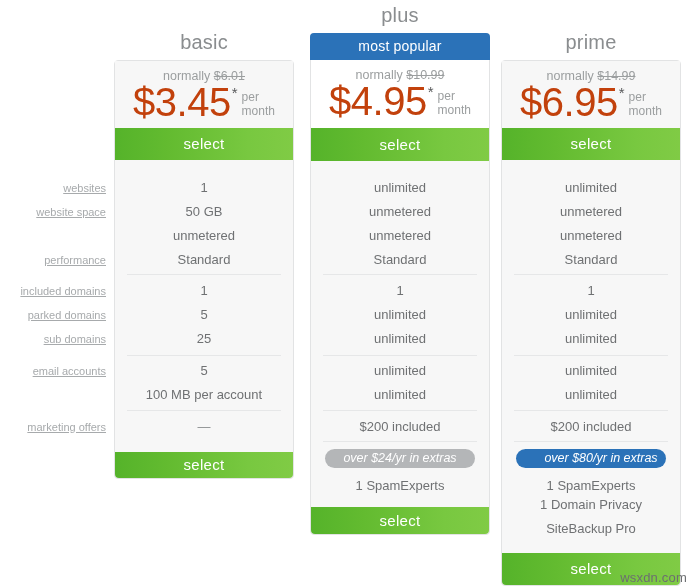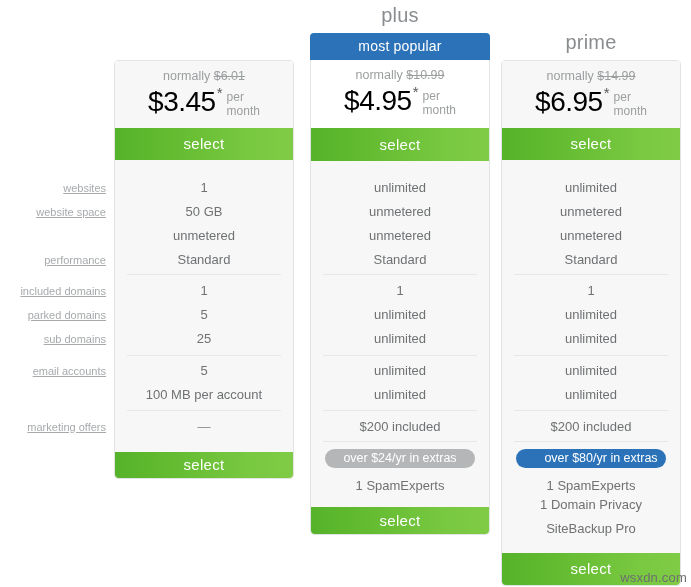--- a/index.html
+++ b/index.html
@@ -207,6 +207,7 @@
 
 <div id="pricing-table">
 
+  <div class="plan-title basic">basic</div>
   <div class="plan-title plus">plus</div>
   <div class="plan-title prime">prime</div>
 

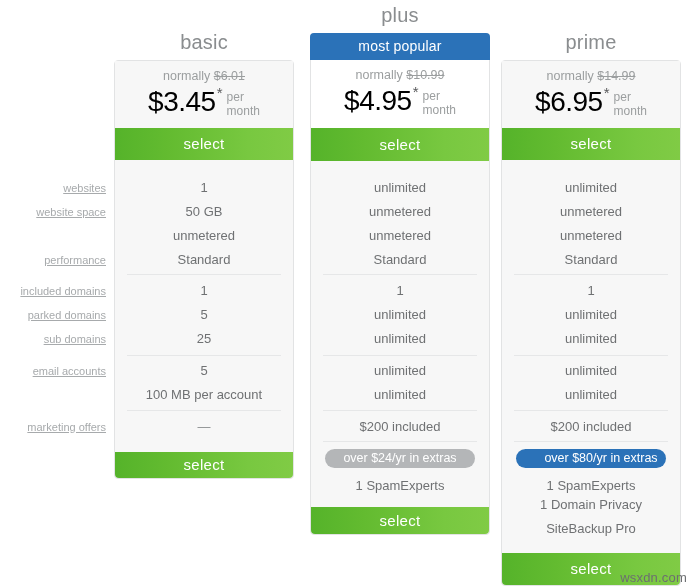--- a/index.html
+++ b/index.html
@@ -93,8 +93,8 @@
     margin-top: 1px;
   }
   .price-main {
-    font-size: 28px;
-    color: #000000;
+    font-size: 40px;
+    color: #c2410c;
     line-height: 34px;
     font-weight: 400;
     letter-spacing: -0.5px;

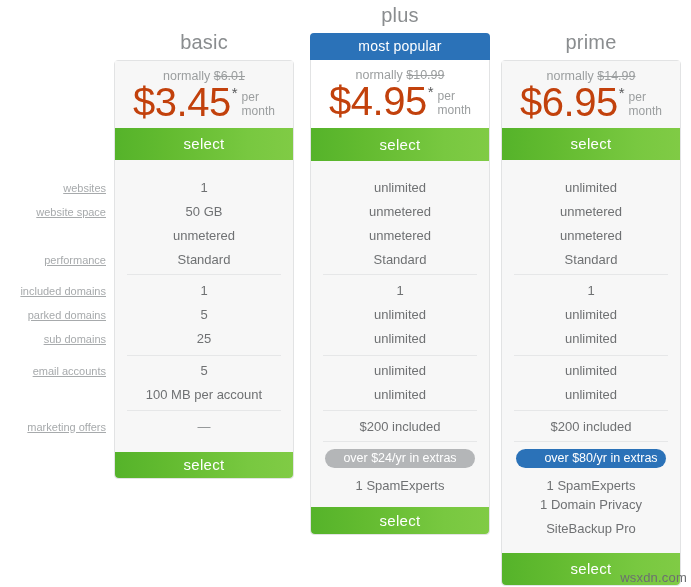--- a/index.html
+++ b/index.html
@@ -187,6 +187,7 @@
     font-size: 12.5px;
     color: #ffffff;
     white-space: nowrap;
+    font-style: italic;
   }
   .extras-pill.plus  { left: 325px; top: 449px; width: 150px; background: #b4b6b8; }
   .extras-pill.prime { left: 516px; top: 449px; width: 150px; background: #2b72b8; padding-left: 20px; }

